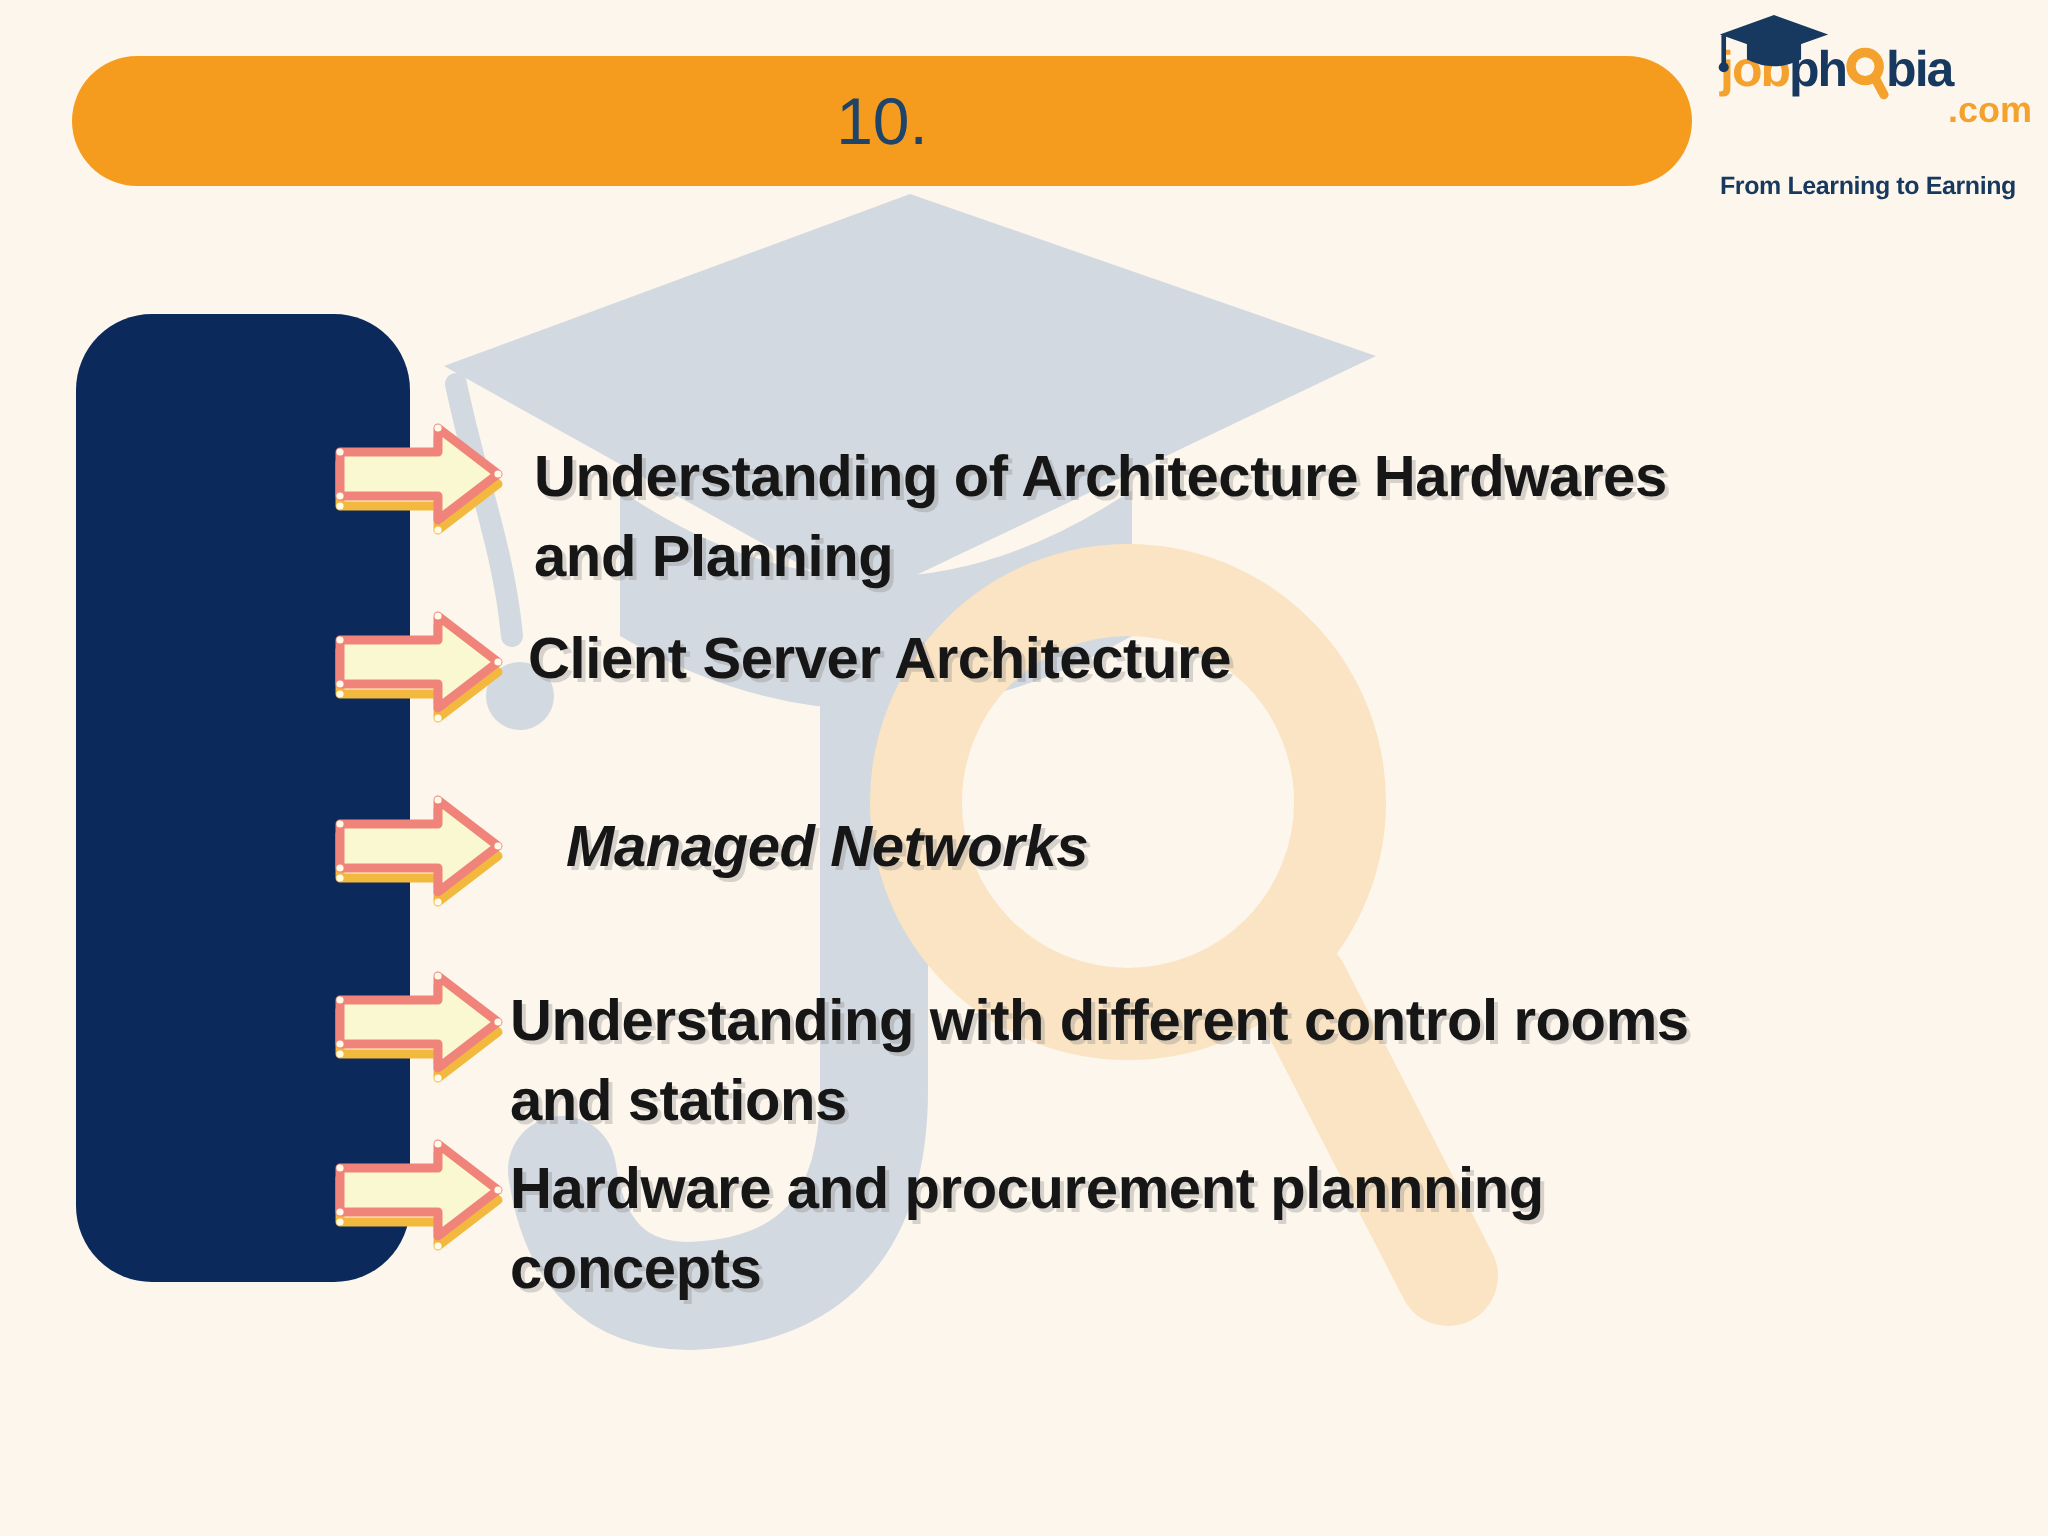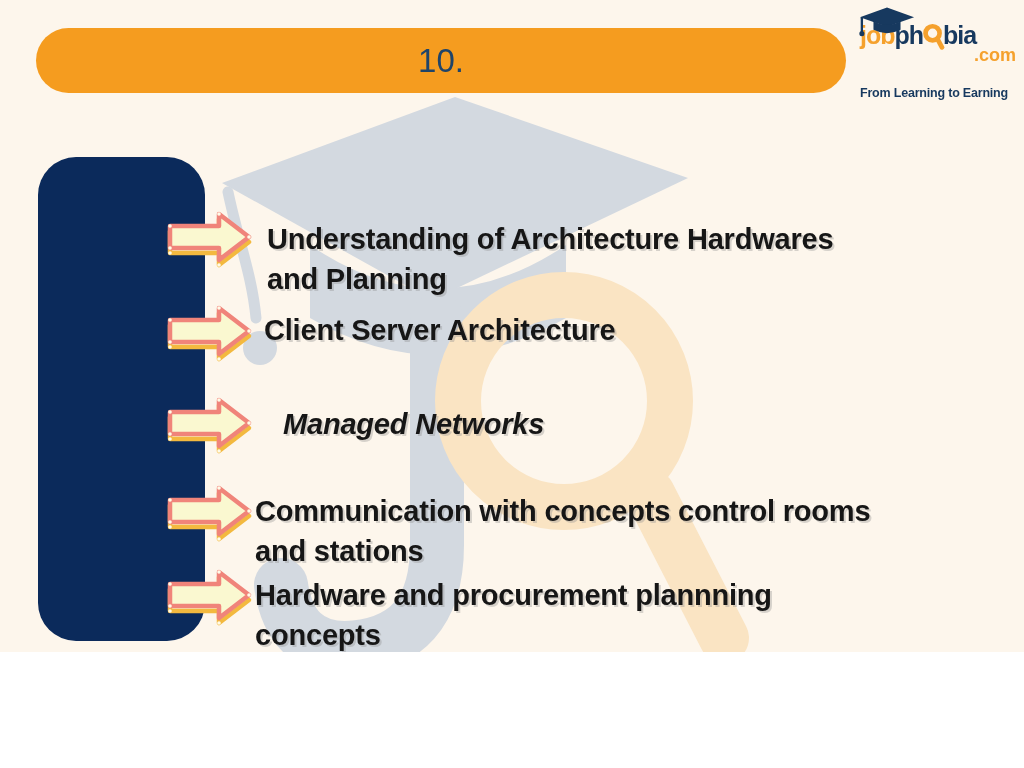--- a/index.html
+++ b/index.html
@@ -10,7 +10,7 @@
   }
   html,body{margin:0;padding:0;}
   body{font-family:"Liberation Sans",sans-serif;}
-  .canvas{position:relative;width:1024px;height:652px;background:var(--background);overflow:hidden;}
+  .canvas{position:relative;width:1024px;height:768px;background:var(--background);overflow:hidden;}
 
   .watermark{position:absolute;left:0;top:0;width:1024px;height:768px;pointer-events:none;}
   .wm-fill{fill:var(--watermark-gray);}

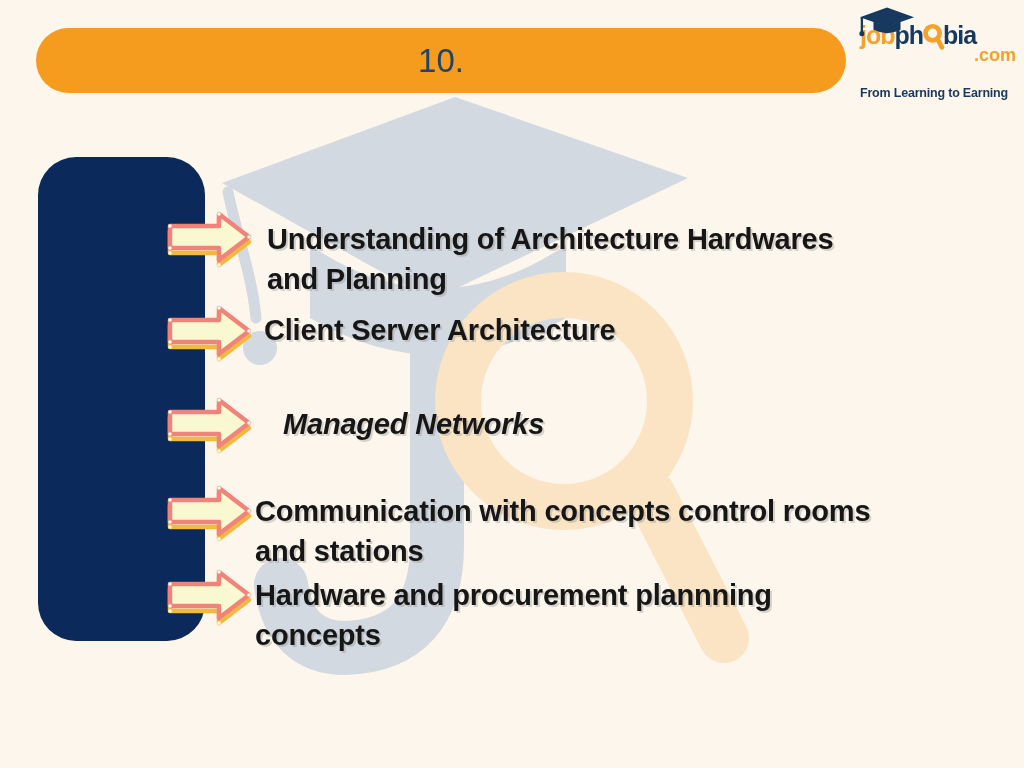--- a/index.html
+++ b/index.html
@@ -169,7 +169,7 @@
     <div class="line">Managed Networks</div>
   </div>
   <div class="bullet b4">
-    <div class="line">Communication with concepts control rooms</div>
+    <div class="line">Understanding with different control rooms</div>
     <div class="line">and stations</div>
   </div>
   <div class="bullet b5">

